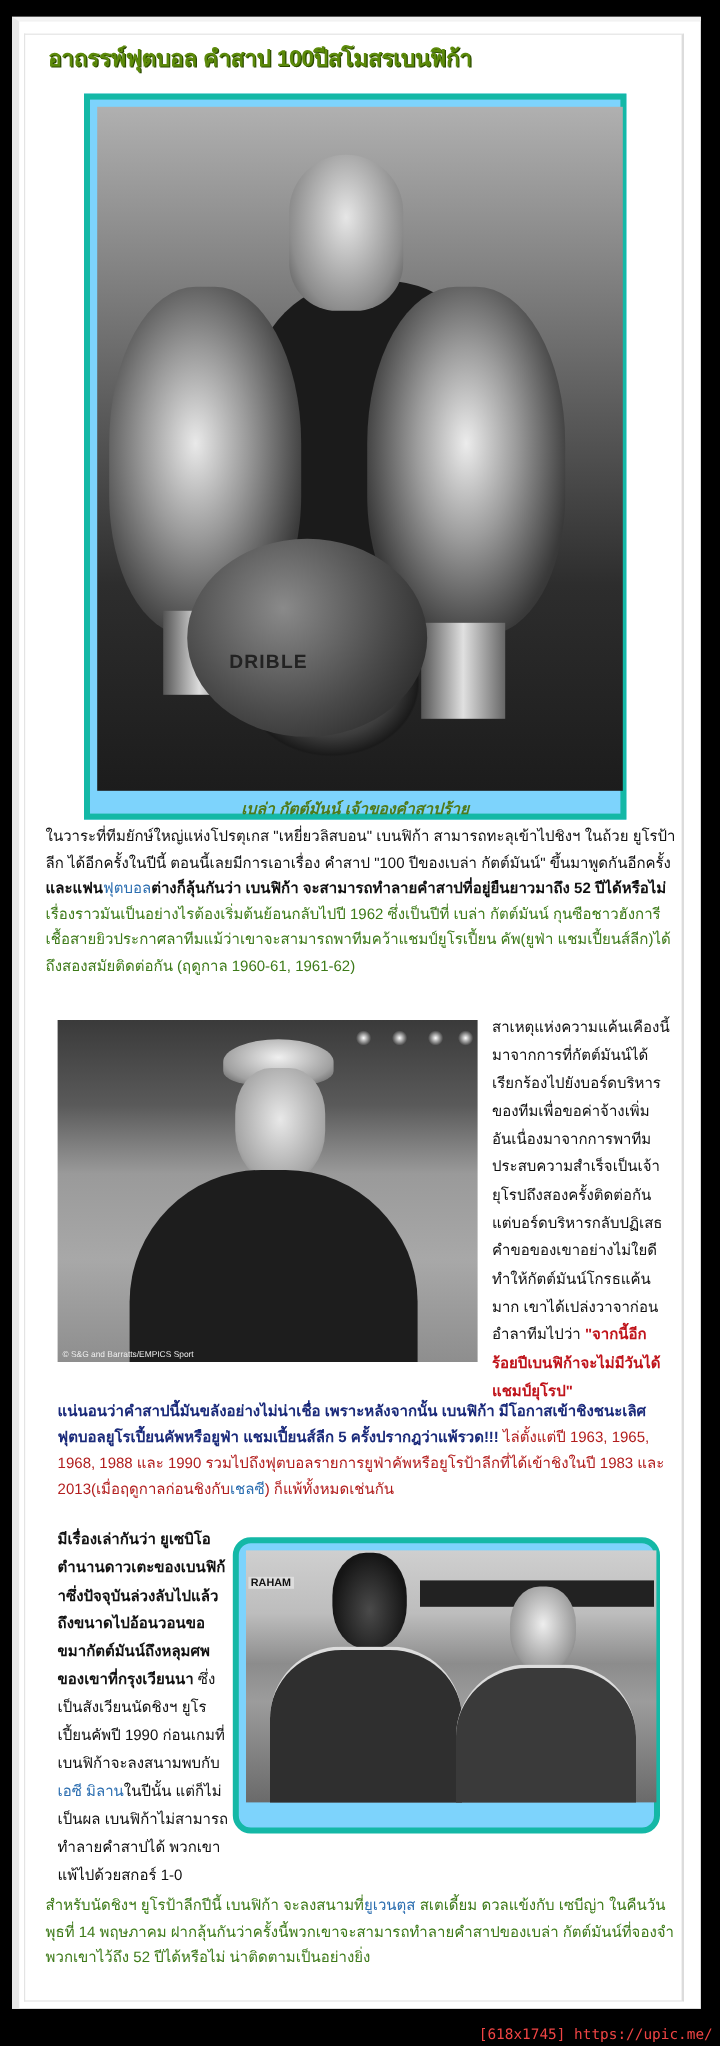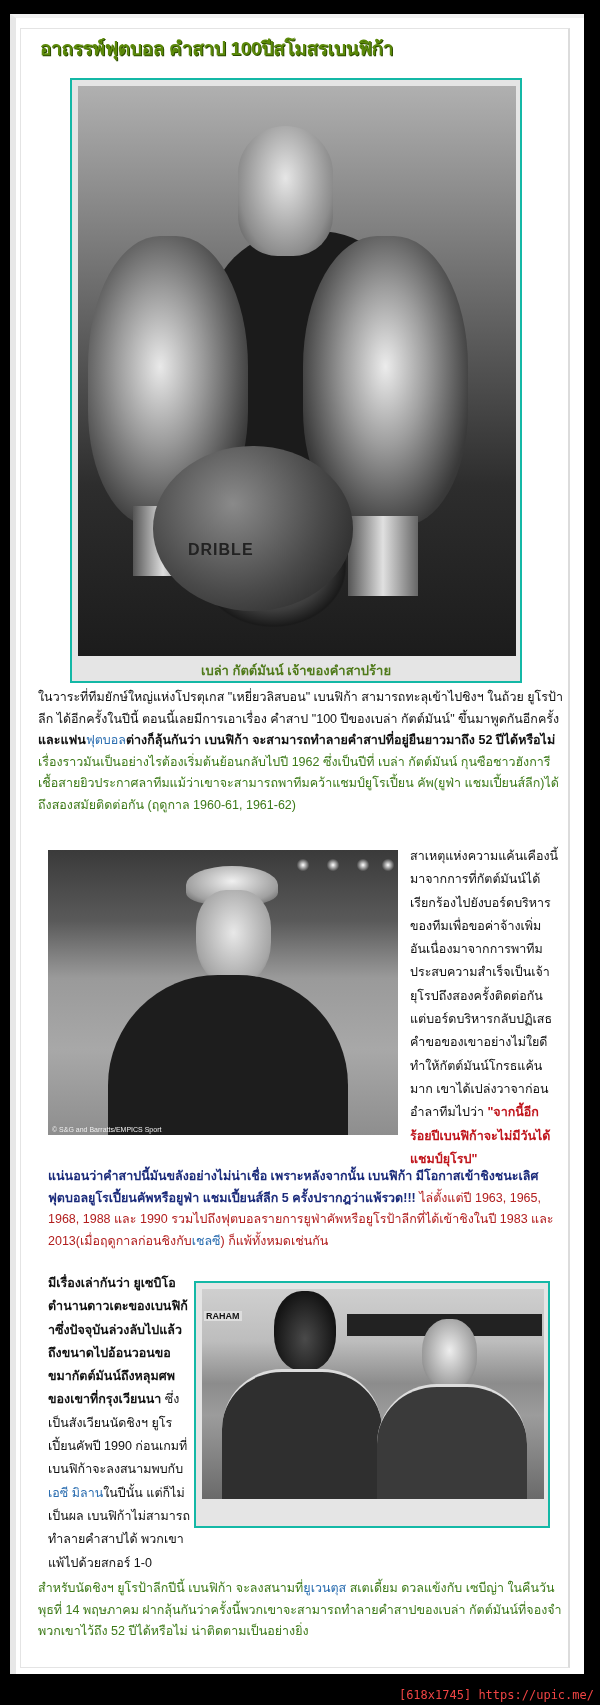--- a/index.html
+++ b/index.html
@@ -12,7 +12,7 @@
   .title { position:absolute; left:40px; top:33px; font-size:19px; font-weight:bold; color:#5c8a0a;
            text-shadow: 1px 1px 0 #2b4a00; letter-spacing:-0.3px; white-space:nowrap;
            font-family:"Liberation Sans",sans-serif; }
-  .fig { position:absolute; background:#e5e5e5; border:2px solid #14b8a6; box-sizing:border-box; }
+  .fig { position:absolute; background:#7dd3fc; border:5px solid #14b8a6; box-sizing:border-box; }
   .photo { position:absolute; background:#777; overflow:hidden; }
   .caption { position:absolute; left:0; right:0; text-align:center; font-weight:bold;
              color:#4f7a1a; font-size:13px; font-family:"Liberation Sans",sans-serif; }

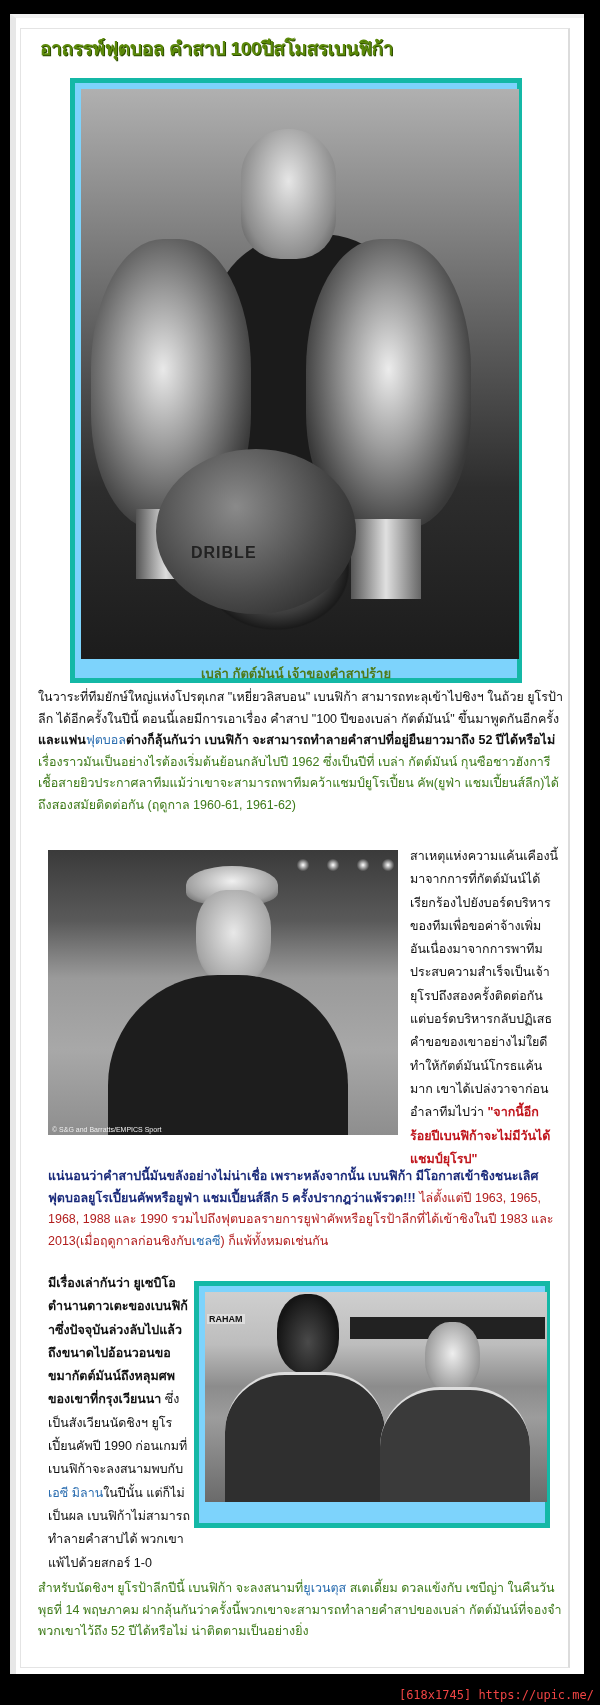--- a/index.html
+++ b/index.html
@@ -14,7 +14,7 @@
            font-family:"Liberation Sans",sans-serif; }
   .fig { position:absolute; background:#7dd3fc; border:5px solid #14b8a6; box-sizing:border-box; }
   .photo { position:absolute; background:#777; overflow:hidden; }
-  .caption { position:absolute; left:0; right:0; text-align:center; font-weight:bold;
+  .caption { position:absolute; left:0; right:0; text-align:center; font-style:italic; font-weight:bold;
              color:#4f7a1a; font-size:13px; font-family:"Liberation Sans",sans-serif; }
   .para { position:absolute; font-size:12.5px; line-height:21.5px; color:#111; font-family:"Liberation Sans",sans-serif; }
   .green { color:#3d7a18; }

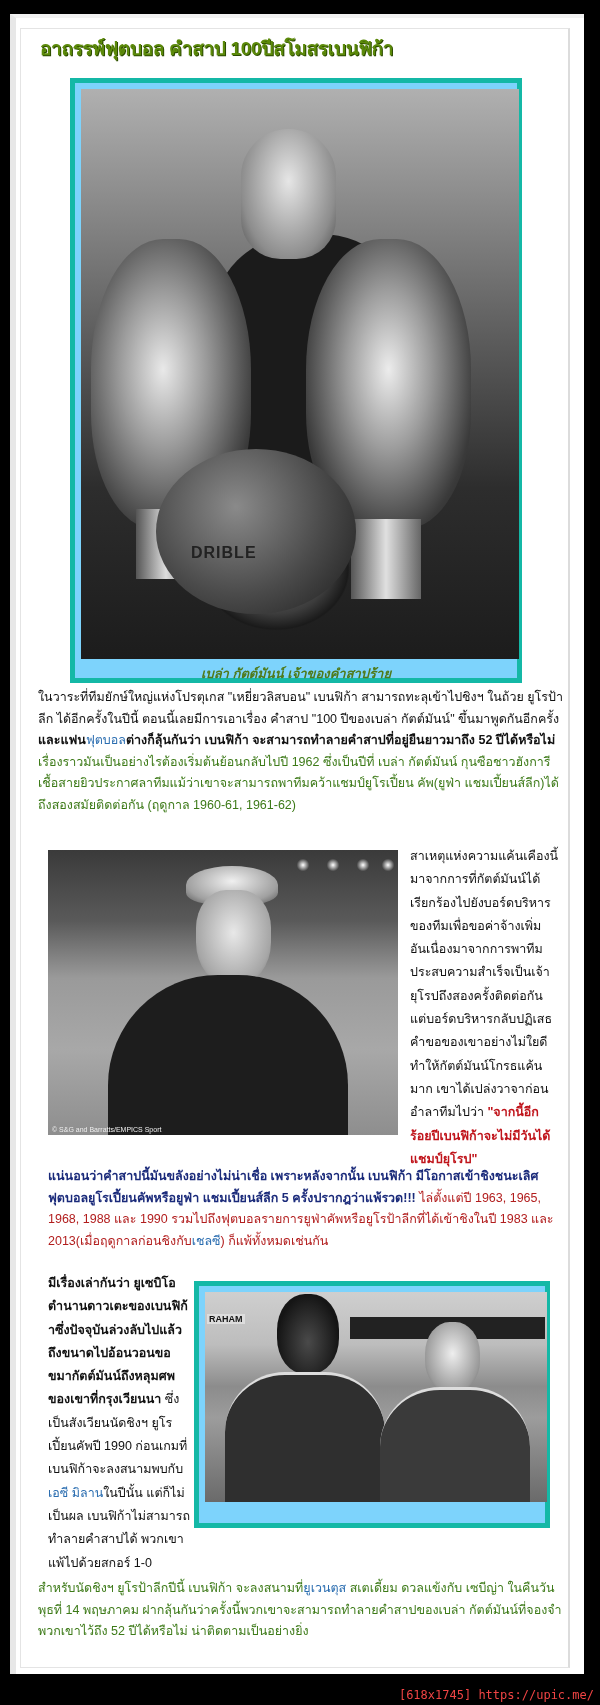--- a/index.html
+++ b/index.html
@@ -88,7 +88,7 @@
   <span class="bold">มีเรื่องเล่ากันว่า ยูเซบิโอ ตำนานดาวเตะของเบนฟิก้าซึ่งปัจจุบันล่วงลับไปแล้ว ถึงขนาดไปอ้อนวอนขอขมากัตต์มันน์ถึงหลุมศพของเขาที่กรุงเวียนนา</span><span> ซึ่งเป็นสังเวียนนัดชิงฯ ยูโรเปี้ยนคัพปี 1990 ก่อนเกมที่เบนฟิก้าจะลงสนามพบกับ</span><a class="blue" style="text-decoration:none;">เอซี มิลาน</a><span>ในปีนั้น แต่ก็ไม่เป็นผล เบนฟิก้าไม่สามารถทำลายคำสาปได้ พวกเขาแพ้ไปด้วยสกอร์ 1-0</span>
 </div>
 
-<div class="fig" style="left:194px; top:1281px; width:356px; height:247px;">
+<div class="fig" style="left:194px; top:1281px; width:356px; height:247px;border-radius:15px;">
   <div class="photo" style="left:6px; top:6px; width:342px; height:210px;
        background: linear-gradient(to bottom, #cfcfcf 0%, #bdbdbd 25%, #8c8c8c 45%, #9c9c9c 60%, #6a6a6a 100%);" title="Eusébio and Béla Guttmann standing in front of a stadium">
     <div class="signtxt" style="left:2px; top:22px;">RAHAM</div>

